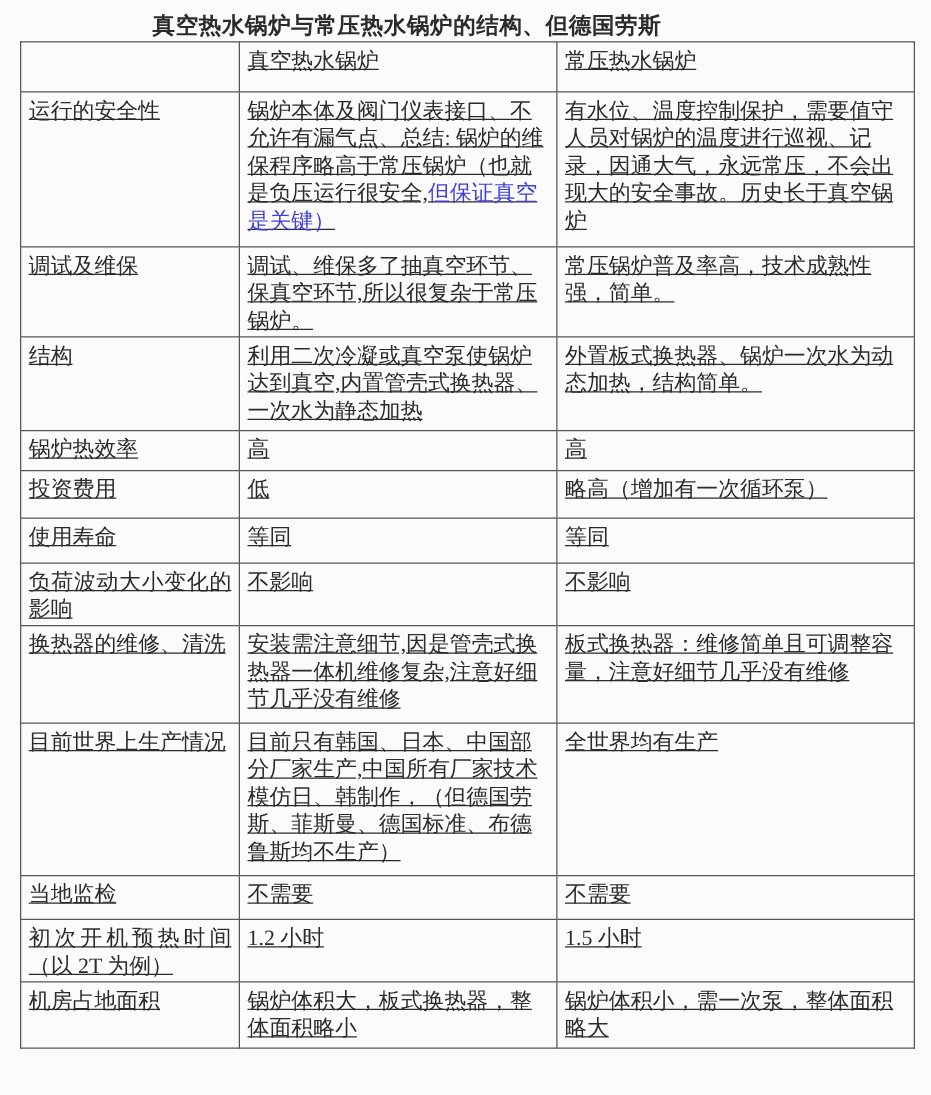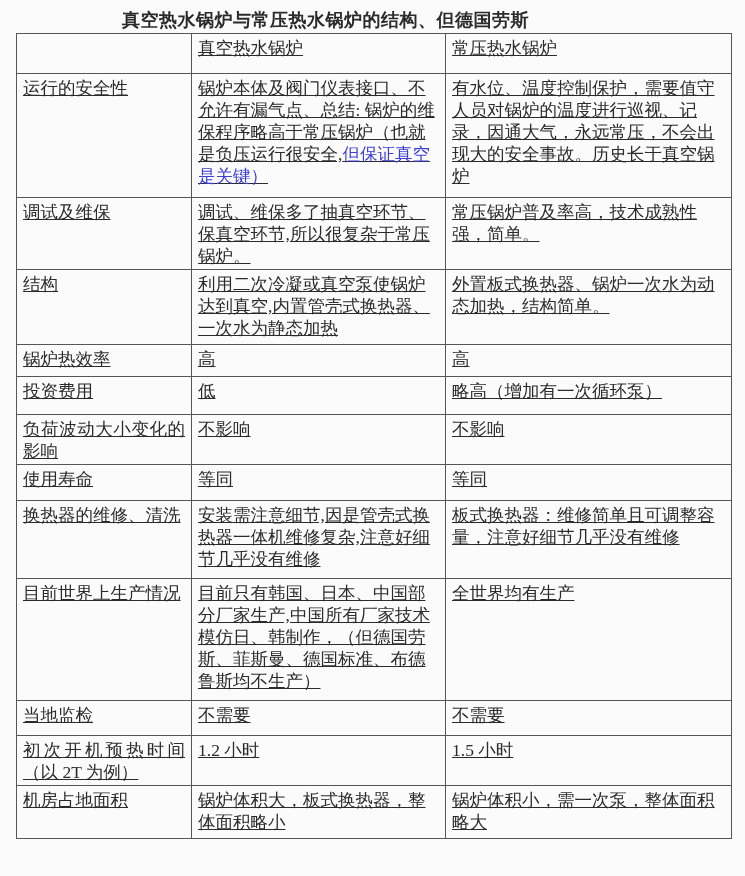--- a/index.html
+++ b/index.html
@@ -95,15 +95,15 @@
     <td>低</td>
     <td>略高（增加有一次循环泵）</td>
   </tr>
+  <tr style="height:36px;">
+    <td class="label">使用寿命</td>
+    <td>等同</td>
+    <td>等同</td>
+  </tr>
   <tr style="height:49px;">
     <td class="label">负荷波动大小变化的影响</td>
     <td>不影响</td>
     <td>不影响</td>
-  </tr>
-  <tr style="height:36px;">
-    <td class="label">使用寿命</td>
-    <td>等同</td>
-    <td>等同</td>
   </tr>
   <tr style="height:78px;">
     <td class="label">换热器的维修、清洗</td>

